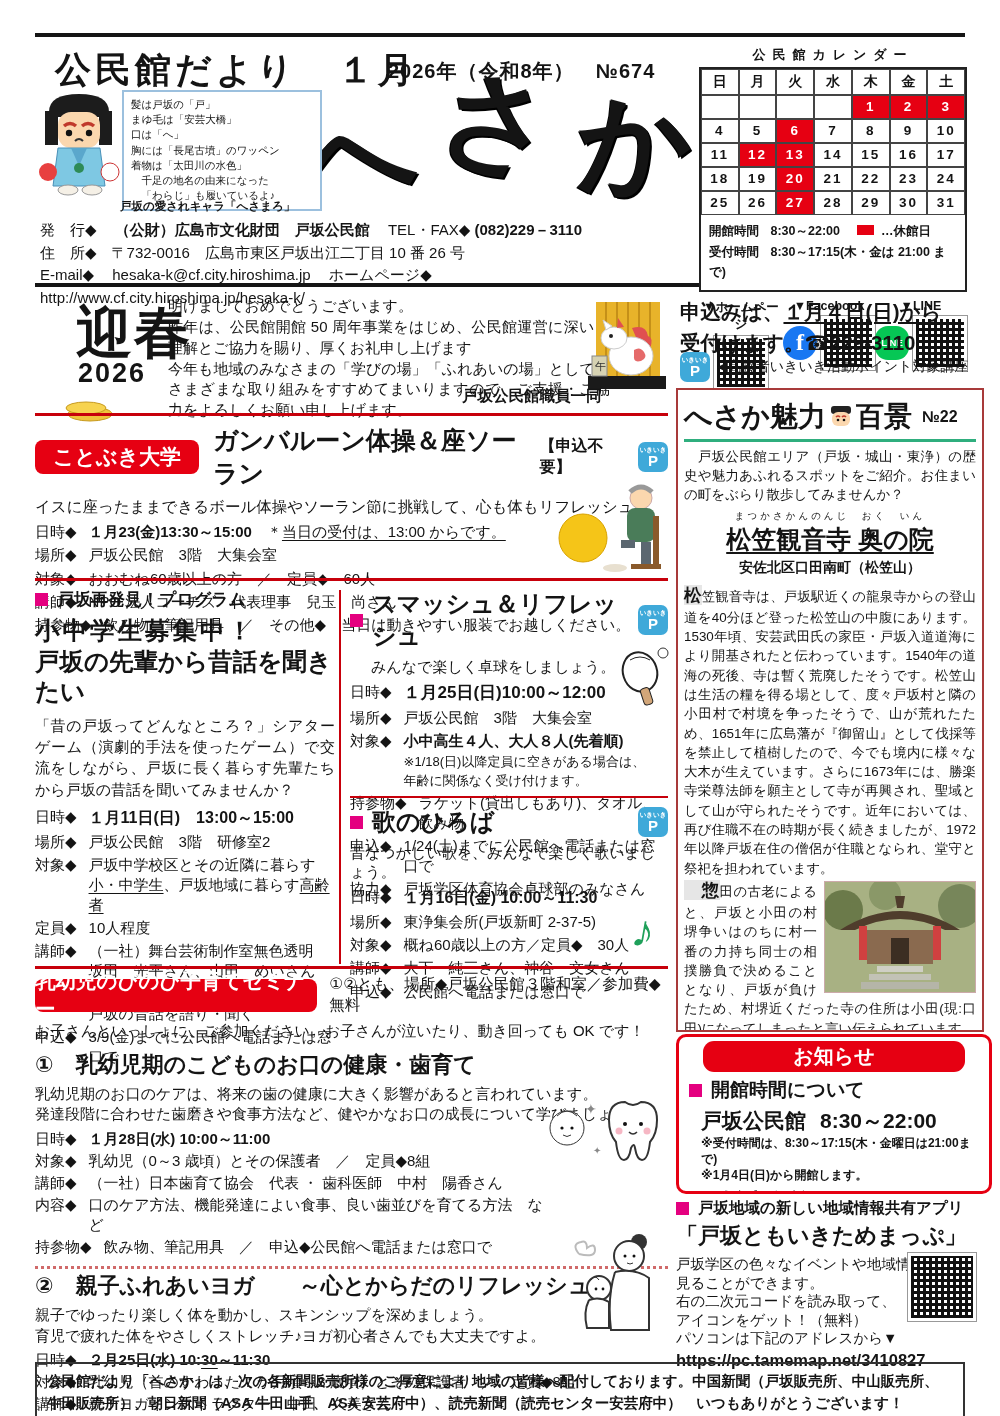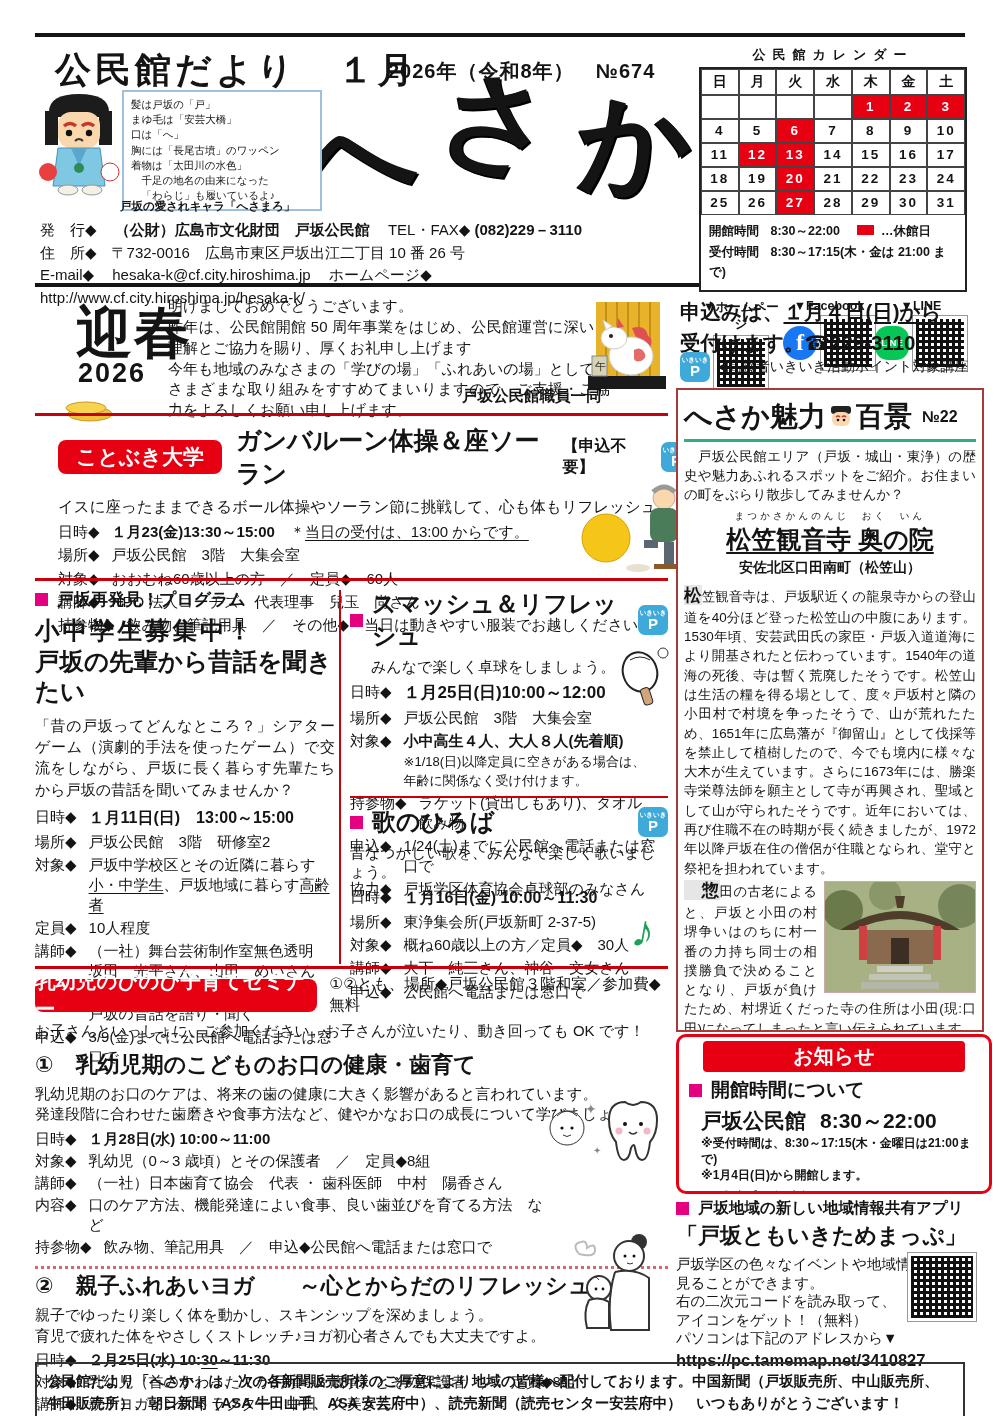--- a/index.html
+++ b/index.html
@@ -292,7 +292,7 @@
     <span style="font-size:14px;">◀高齢者いきいき活動ポイント対象講座</span>
   </div>
 
-  <div class="abs" style="left:35px;top:424px;width:633px;margin-left:23px;">
+  <div class="abs" style="left:35px;top:424px;width:633px;">
     <div style="display:flex;align-items:center;gap:14px;">
       <span class="badge-red" style="width:186px;height:34px;font-size:21px;">ことぶき大学</span>
       <span class="kotobuki-title">ガンバルーン体操＆座ソーラン</span>

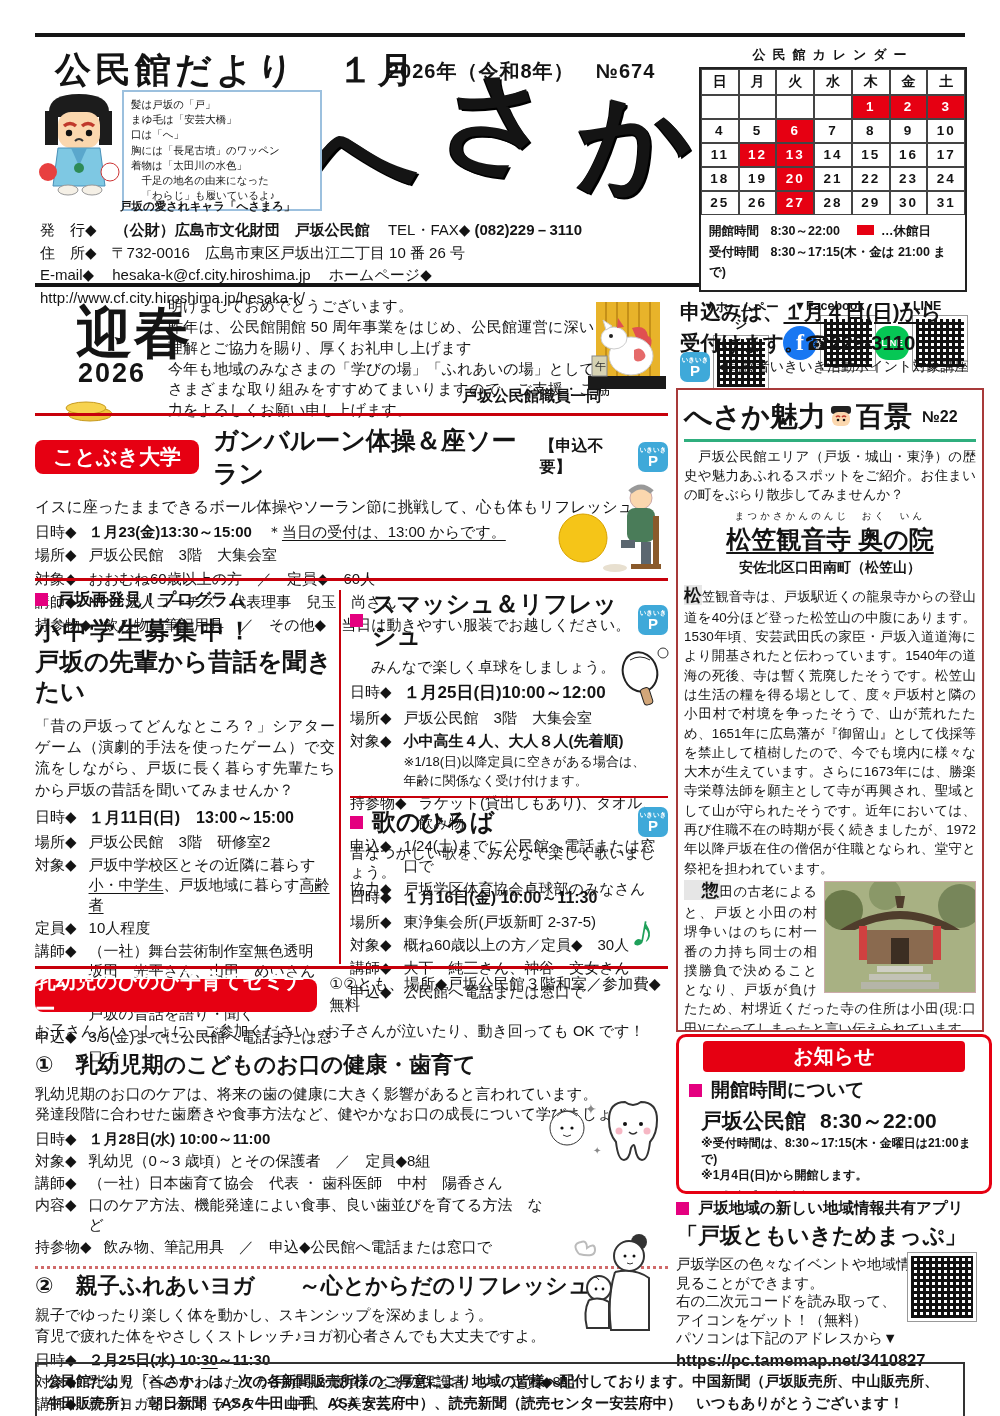--- a/index.html
+++ b/index.html
@@ -83,7 +83,7 @@
   .temple{float:right;margin:3px 0 3px 7px;border:1px solid #caa;}
   
   .os-box{border:3px solid #e60012;border-radius:10px;background:#fff;width:290px;height:142px;padding:6px 10px;overflow:hidden;}
-  .os-banner{background:#e60012;color:#fff;border-radius:4px;font-size:20px;font-weight:900;text-align:center;
+  .os-banner{background:#e60012;color:#fff;border-radius:11px;font-size:20px;font-weight:900;text-align:center;
              padding:2px 0;margin:-2px 14px 5px;}
   .os-sec{font-size:19px;font-weight:900;display:flex;align-items:center;}
   .os-k{font-size:21px;font-weight:900;margin-right:14px;}

